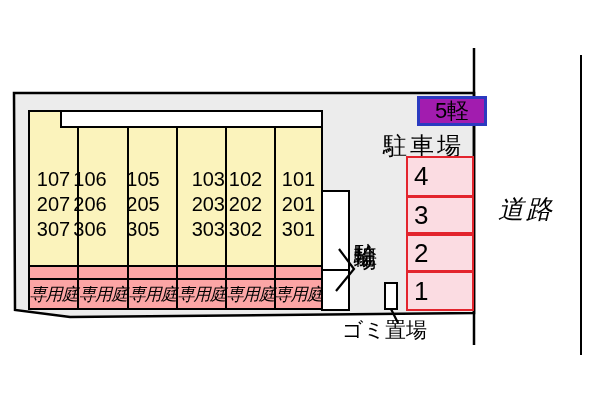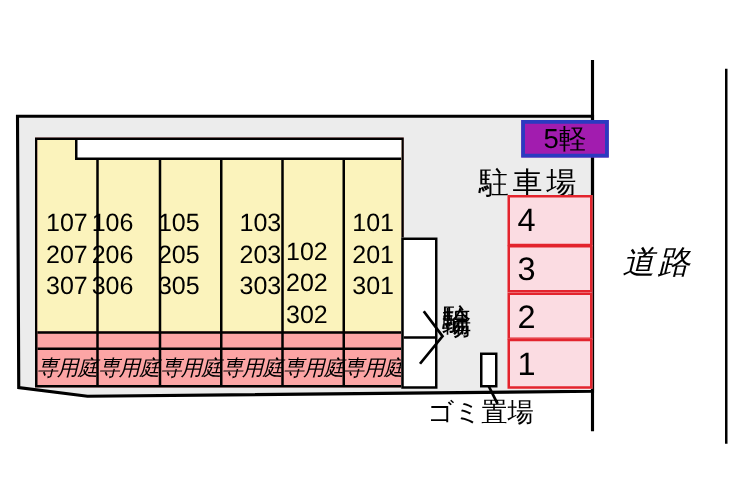--- a/index.html
+++ b/index.html
@@ -31,7 +31,7 @@
     font-size:20px;line-height:25px;text-align:center;
   }
   .uc0{left:0;width:47px;} .uc1{left:36px;width:48px;} .uc2{left:86px;width:54px;}
-  .uc3{left:148px;width:47px;align-items:flex-end;} .uc4{left:197px;width:37px;justify-content:flex-end;} .uc5{left:246px;width:45px;}
+  .uc3{left:148px;width:47px;align-items:flex-end;} .uc4{left:197px;width:37px;} .uc5{left:246px;width:45px;}
   .garden{
     position:absolute;top:168px;height:28px;display:flex;align-items:center;justify-content:center;
     font-size:17px;letter-spacing:-1px;white-space:nowrap;font-style:italic;

